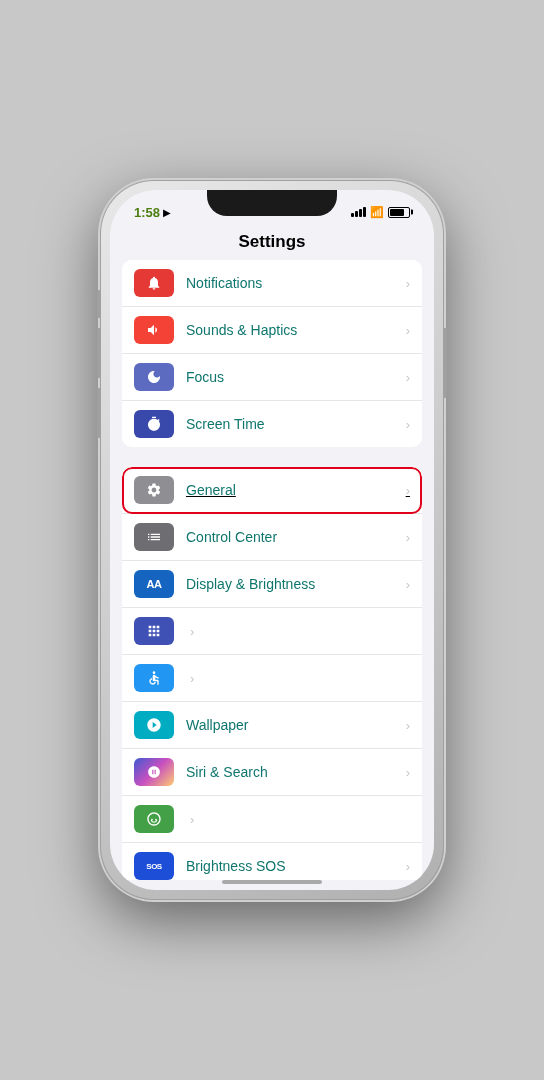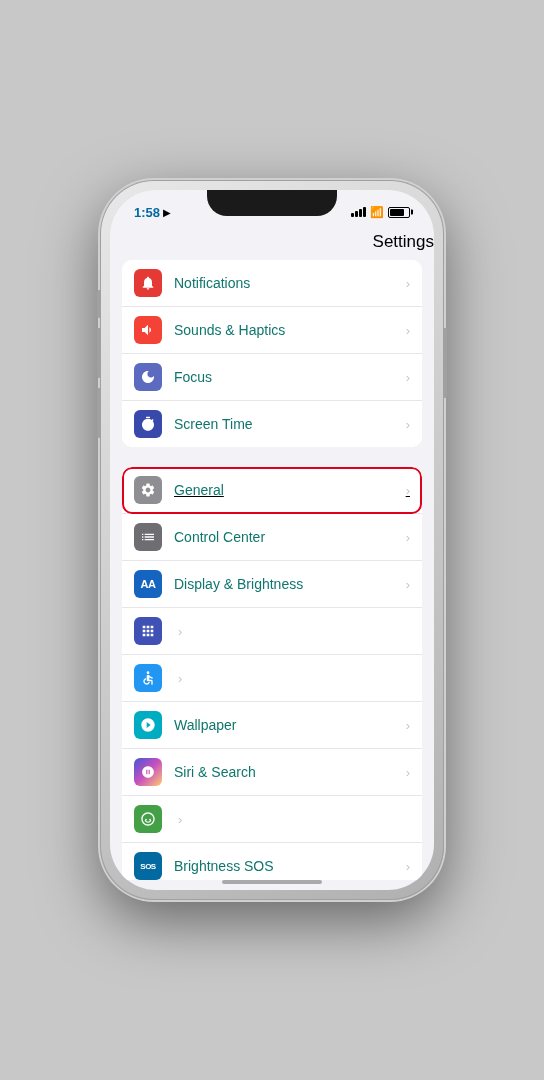--- a/index.html
+++ b/index.html
@@ -60,7 +60,7 @@
     .status-time {
       font-size: 13px;
       font-weight: 600;
-      color: #0369a1;
+      color: #4d7c0f;
     }
 
     .status-icons {

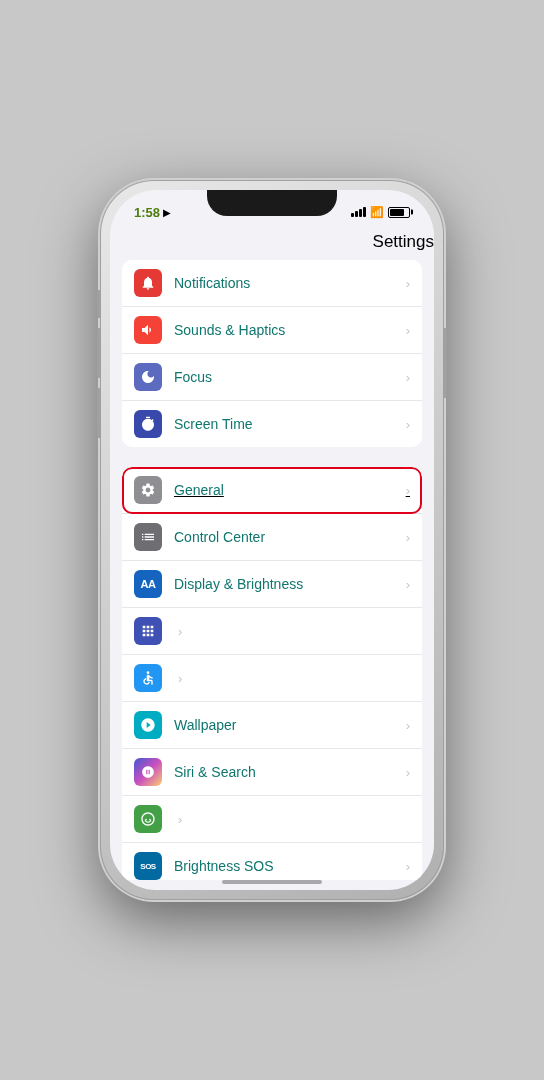--- a/index.html
+++ b/index.html
@@ -119,9 +119,9 @@
 
     
     .page-title {
-      text-align: right;
+      text-align: center;
       font-size: 17px;
-      font-weight: 400;
+      font-weight: 700;
       color: #000;
       padding: 4px 0 8px;
     }

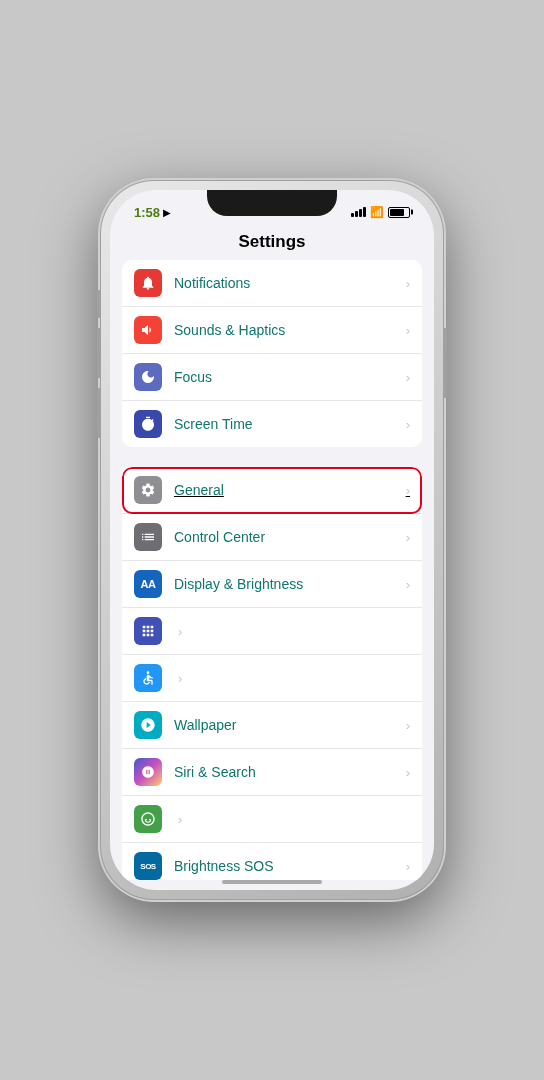--- a/index.html
+++ b/index.html
@@ -160,7 +160,7 @@
     }
 
     .row-icon {
-      width: 28px;
+      width: 40px;
       height: 28px;
       border-radius: 6px;
       display: flex;

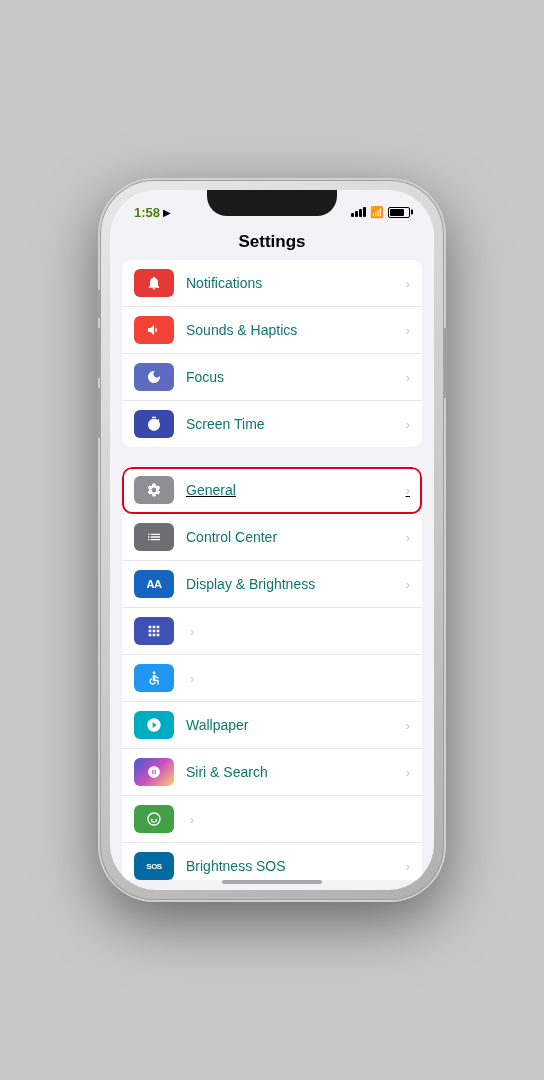--- a/index.html
+++ b/index.html
@@ -196,7 +196,7 @@
     .icon-blue-indigo { background: #3f51b5; }
     .icon-cyan { background: #00acc1; }
     .icon-green2 { background: #43a047; }
-    .icon-red2 { background: #0369a1; }
+    .icon-red2 { background: #1d4ed8; }
 
     
     .home-bar {

